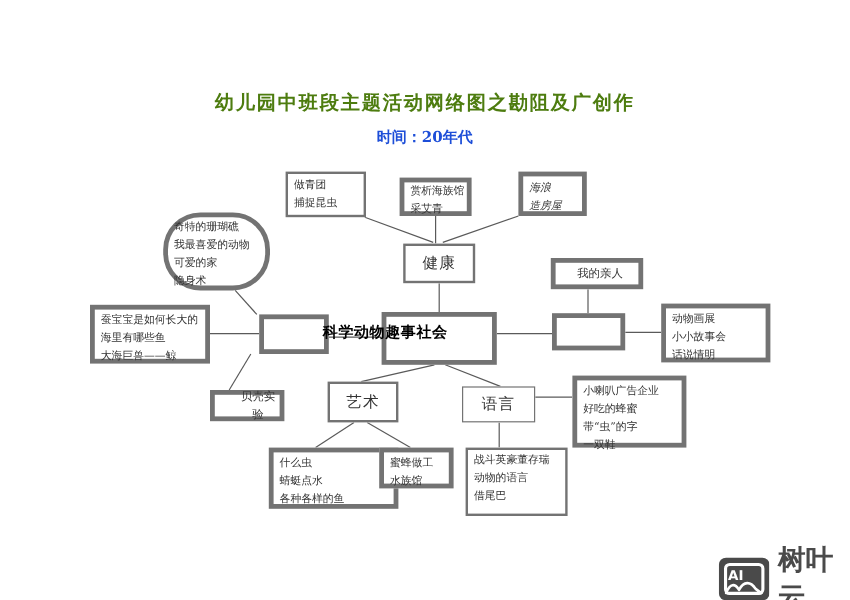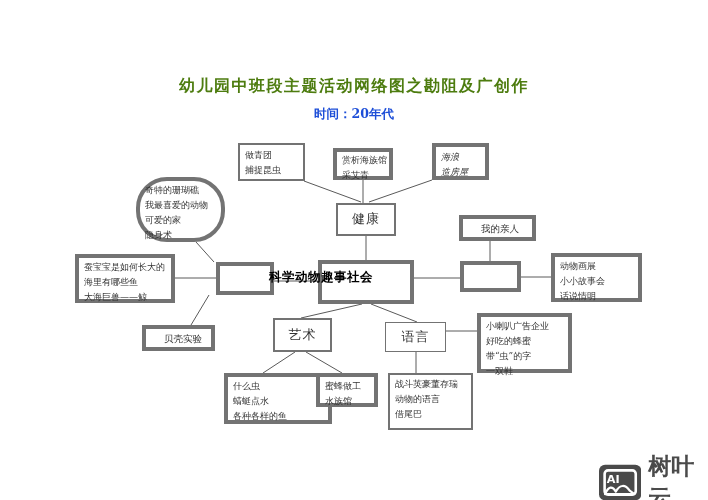--- a/index.html
+++ b/index.html
@@ -29,7 +29,7 @@
   #b9{left:318px;top:260px;width:96px;height:44px;}
   #b10{left:460px;top:261px;width:61px;height:31px;}
   #b11{left:551px;top:253px;width:91px;height:49px;}
-  #b12{left:142px;top:325px;width:73px;height:26px;}
+  #b12{left:175px;top:325px;width:62px;height:26px;text-align:center;}
   #b13{left:273px;top:318px;width:59px;height:34px;}
   #b14{left:385px;top:322px;width:61px;height:30px;}
   #b15{left:477px;top:313px;width:95px;height:60px;}

